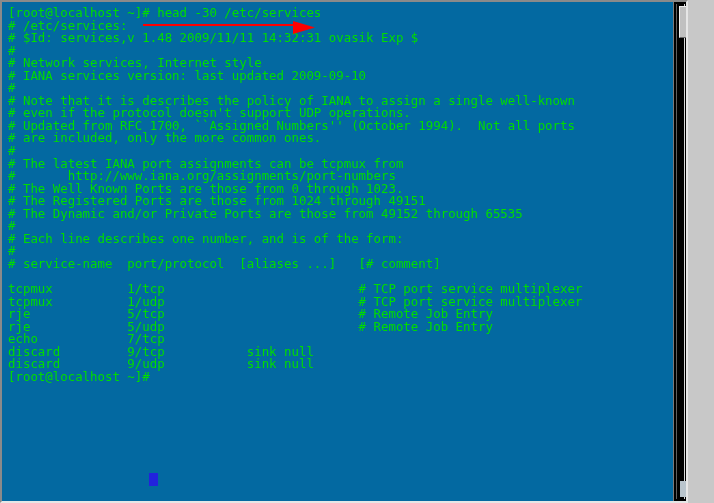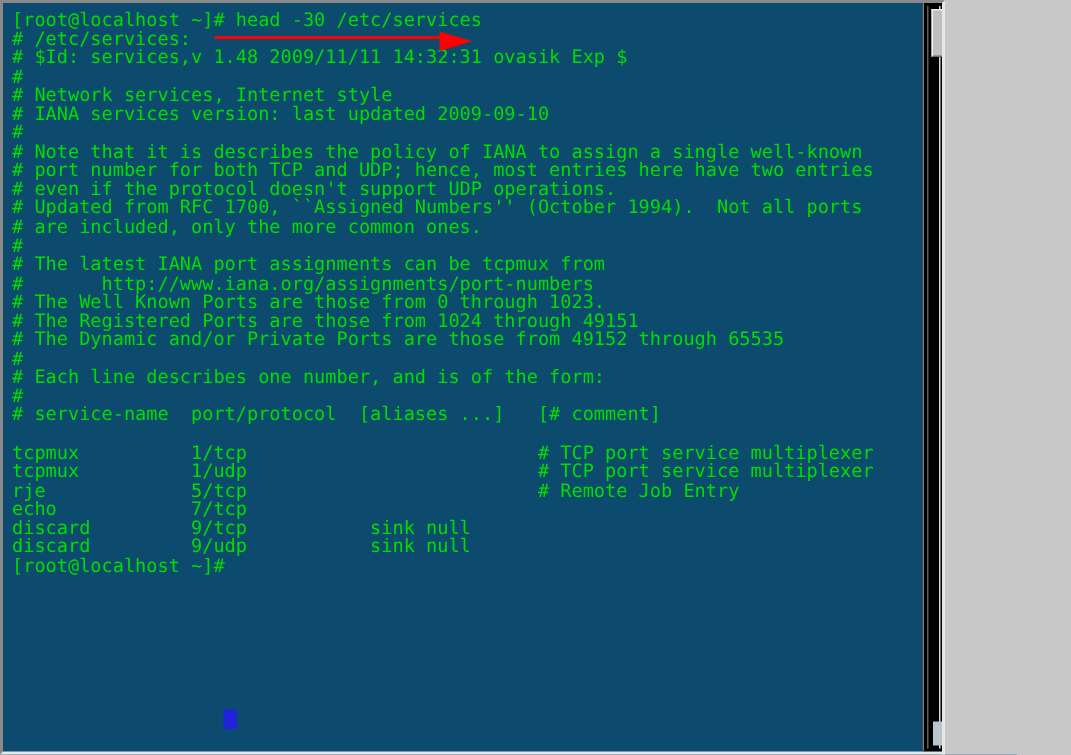--- a/index.html
+++ b/index.html
@@ -19,10 +19,10 @@
     position: absolute;
     left: 0;
     top: 0;
-    width: 630px;
+    width: 688px;
     height: 503px;
     box-sizing: border-box;
-    background: #0c4a6e;
+    background: #0369a1;
     border-top: 2px solid #8a8a8a;
     border-left: 2px solid #8a8a8a;
     border-right: 2px solid #e6e6e6;

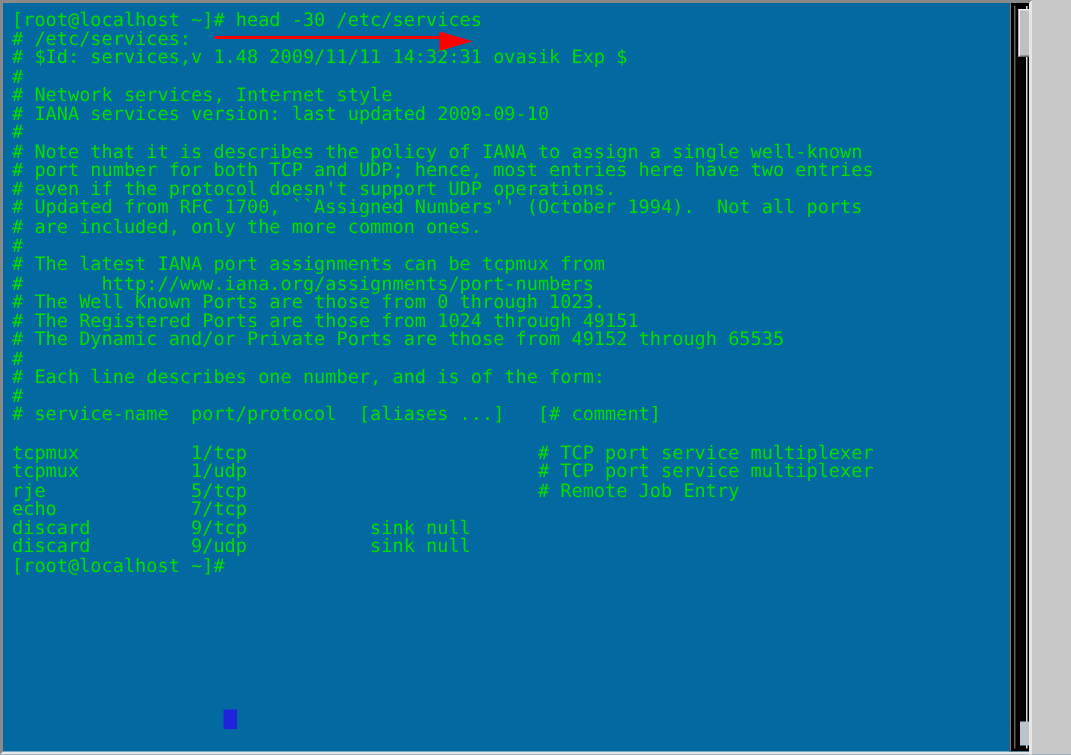--- a/index.html
+++ b/index.html
@@ -129,7 +129,6 @@
     <div class="line"># IANA services version: last updated 2009-09-10</div>
     <div class="line">#</div>
     <div class="line"># Note that it is describes the policy of IANA to assign a single well-known</div>
-    <div class="line"># port number for both TCP and UDP; hence, most entries here have two entries</div>
     <div class="line"># even if the protocol doesn't support UDP operations.</div>
     <div class="line"># Updated from RFC 1700, ``Assigned Numbers'' (October 1994).  Not all ports</div>
     <div class="line"># are included, only the more common ones.</div>

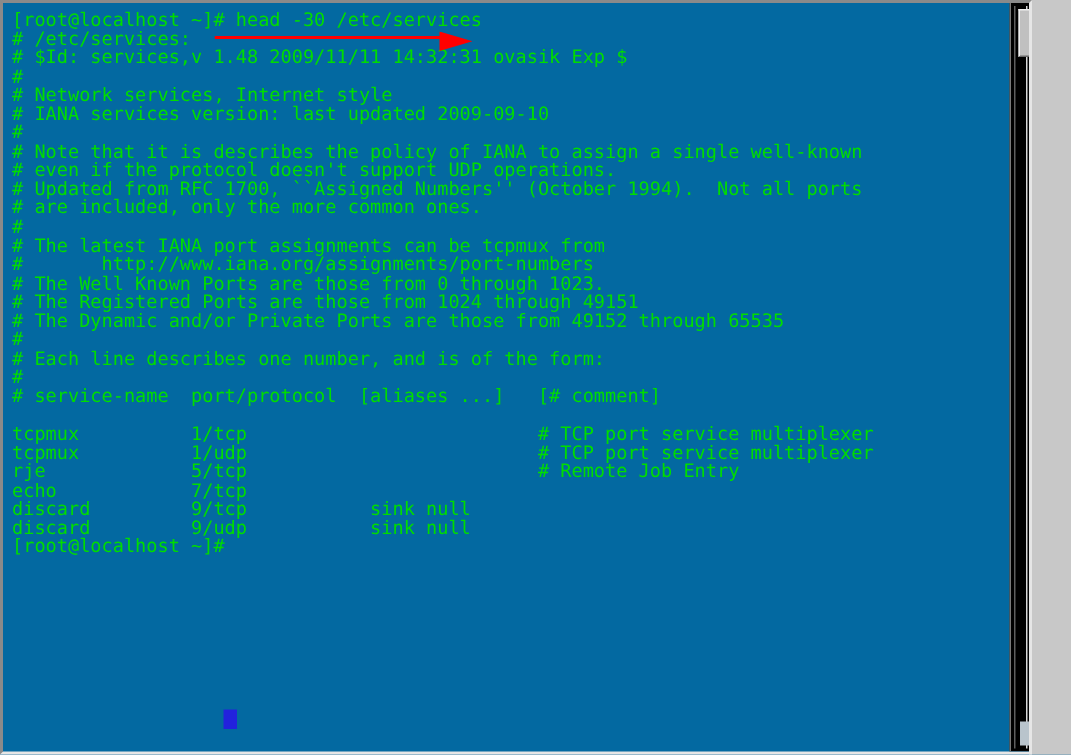--- a/index.html
+++ b/index.html
@@ -146,6 +146,7 @@
     <div class="line">tcpmux          1/tcp                          # TCP port service multiplexer</div>
     <div class="line">tcpmux          1/udp                          # TCP port service multiplexer</div>
     <div class="line">rje             5/tcp                          # Remote Job Entry</div>
+    <div class="line">rje             5/udp                          # Remote Job Entry</div>
     <div class="line">echo            7/tcp</div>
     <div class="line">discard         9/tcp           sink null</div>
     <div class="line">discard         9/udp           sink null</div>

